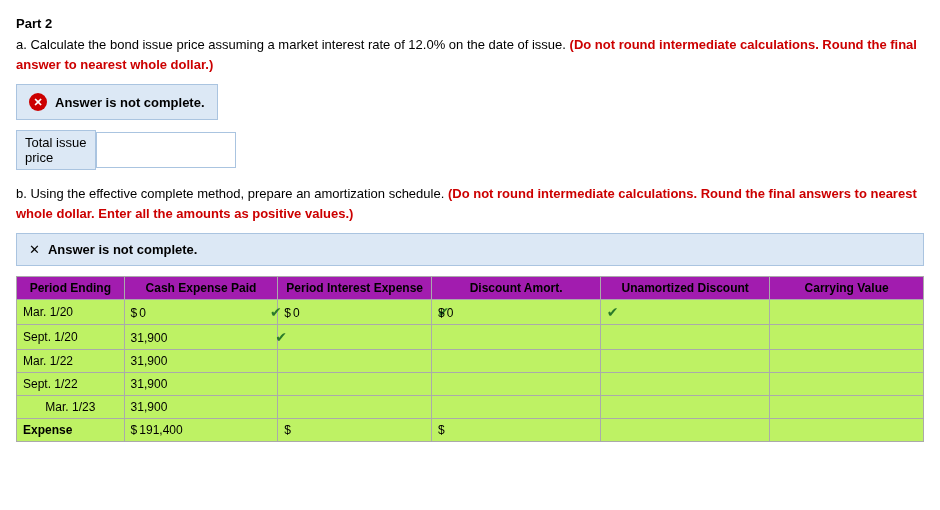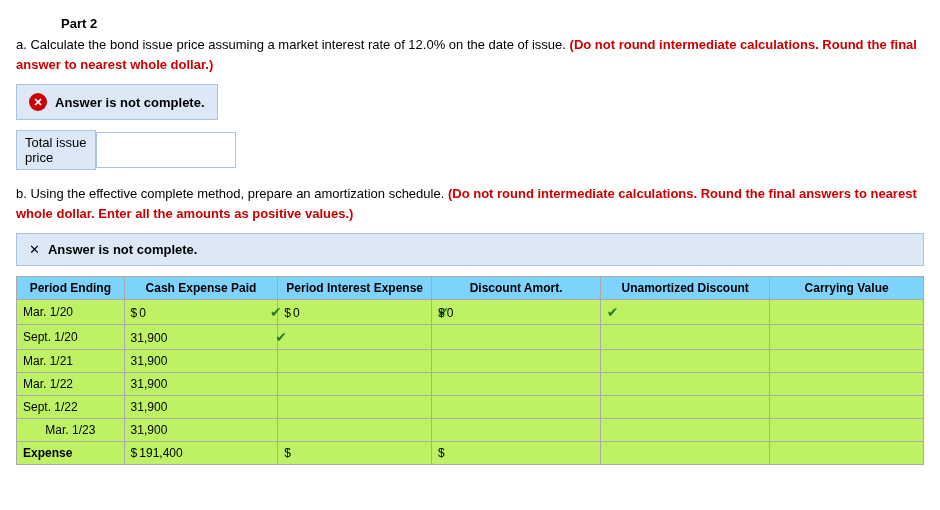--- a/index.html
+++ b/index.html
@@ -14,7 +14,6 @@
     .part-label {
       font-weight: bold;
       margin-bottom: 4px;
-      margin-left: 45px;
     }
     .instruction {
       margin-bottom: 10px;

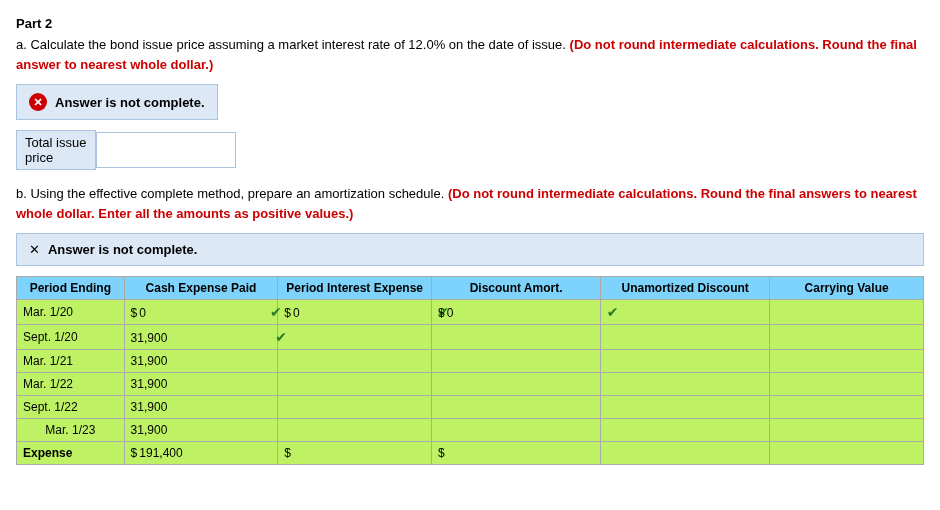--- a/index.html
+++ b/index.html
@@ -94,7 +94,7 @@
       font-size: 12px;
     }
     table.amort th {
-      background: #7dd3fc;
+      background: #a21caf;
       text-align: center;
       font-weight: bold;
       vertical-align: middle;

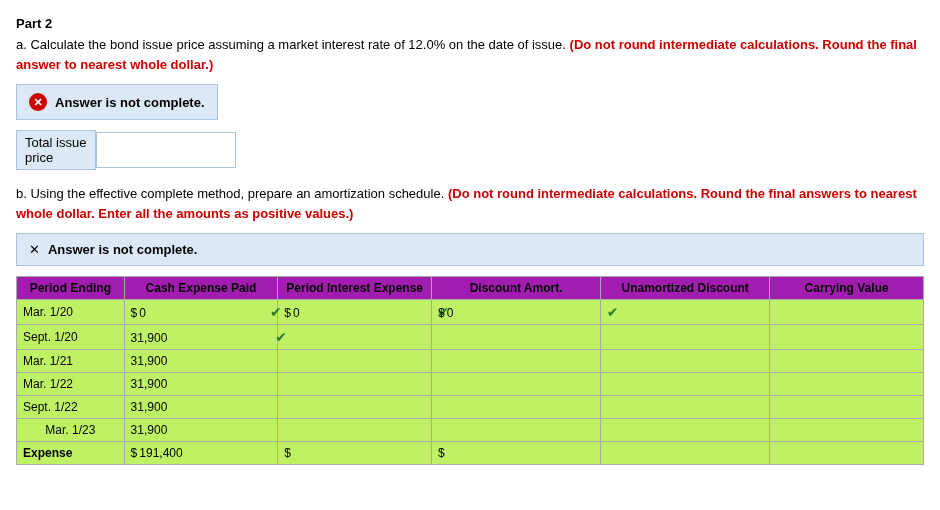--- a/index.html
+++ b/index.html
@@ -192,14 +192,6 @@
         <td><input class="cell-input" type="text" style=""></td>
       </tr>
       <tr>
-        <td style="font-weight: normal;">Mar. 1/21</td>
-        <td style="white-space: nowrap;"><input class="cell-input" type="text" value="31,900" style="width: 100%;"></td>
-        <td style="white-space: nowrap;"><input class="cell-input" type="text" style=""></td>
-        <td style="white-space: nowrap;"><input class="cell-input" type="text" style=""></td>
-        <td><input class="cell-input" type="text" style=""></td>
-        <td><input class="cell-input" type="text" style=""></td>
-      </tr>
-      <tr>
         <td style="font-weight: normal;">Mar. 1/22</td>
         <td style="white-space: nowrap;"><input class="cell-input" type="text" value="31,900" style="width: 100%;"></td>
         <td style="white-space: nowrap;"><input class="cell-input" type="text" style=""></td>

